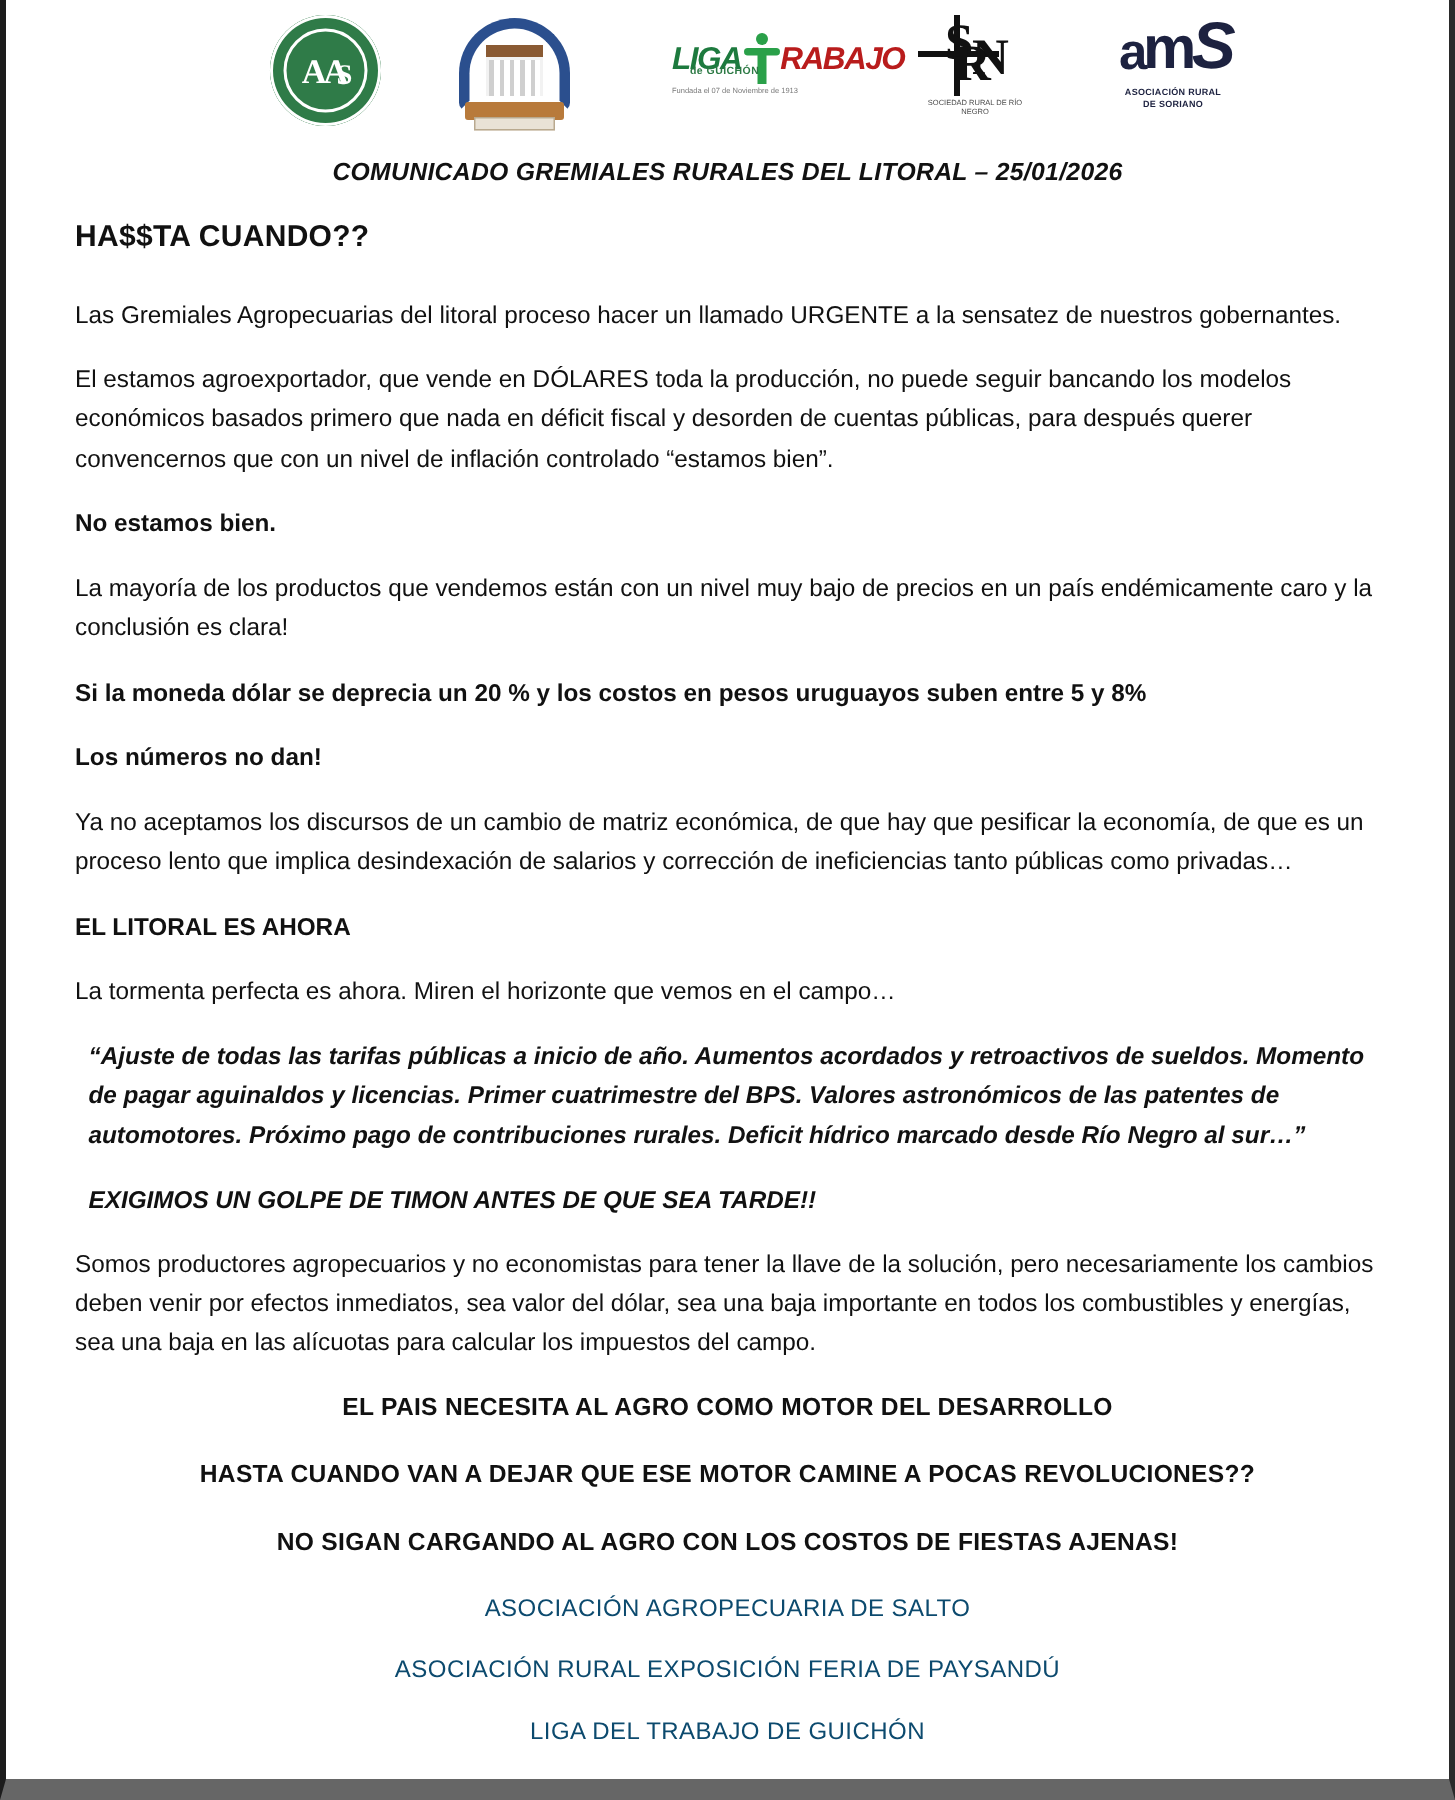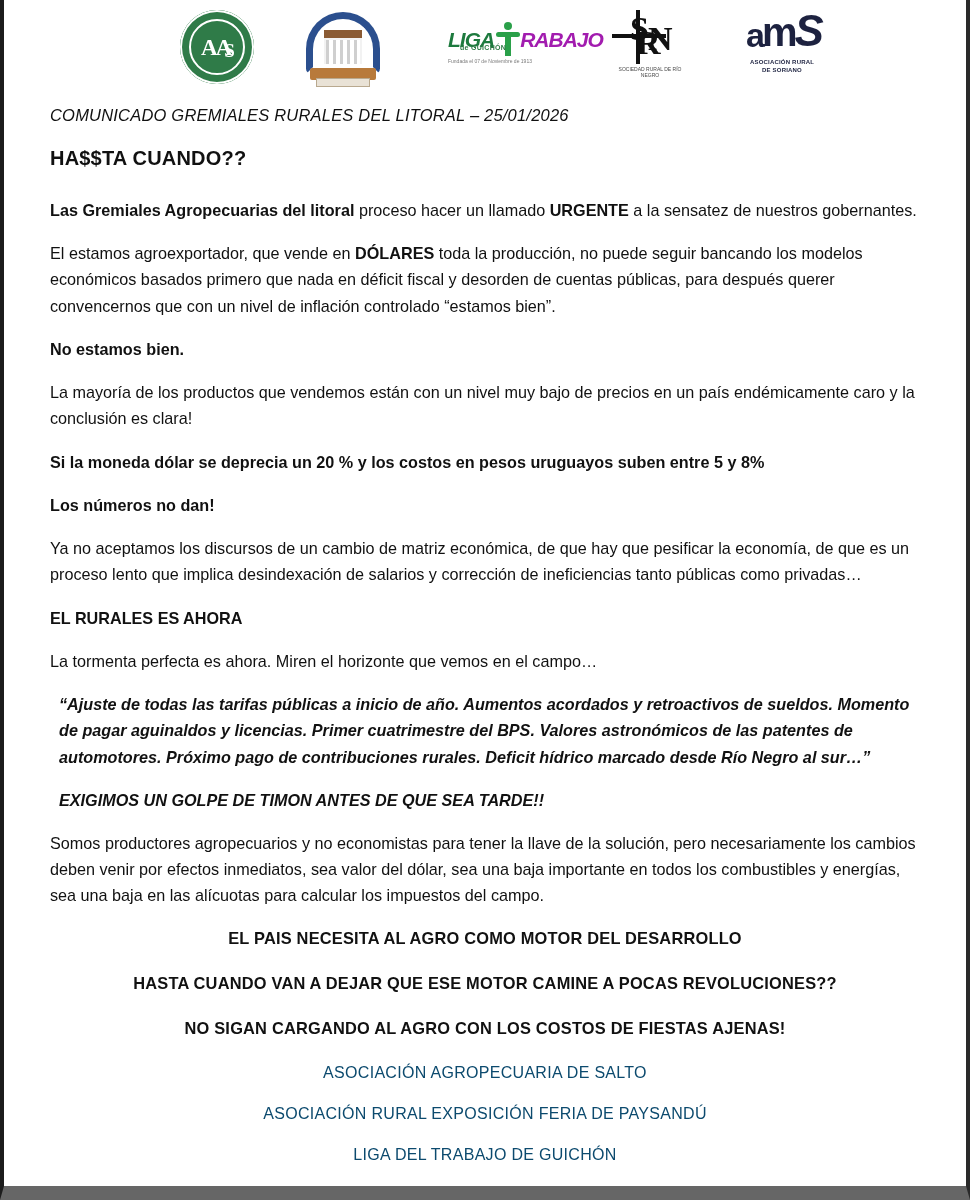--- a/index.html
+++ b/index.html
@@ -155,7 +155,7 @@
     position: absolute; left: 8px; top: 10px;
     width: 6px; height: 24px; background: #2aa049;
   }
-  .liga-word-2 { color: #a21caf; letter-spacing: -1px; }
+  .liga-word-2 { color: #b91c1c; letter-spacing: -1px; }
   .liga-sub {
     position: absolute;
     left: 28px; top: 34px;

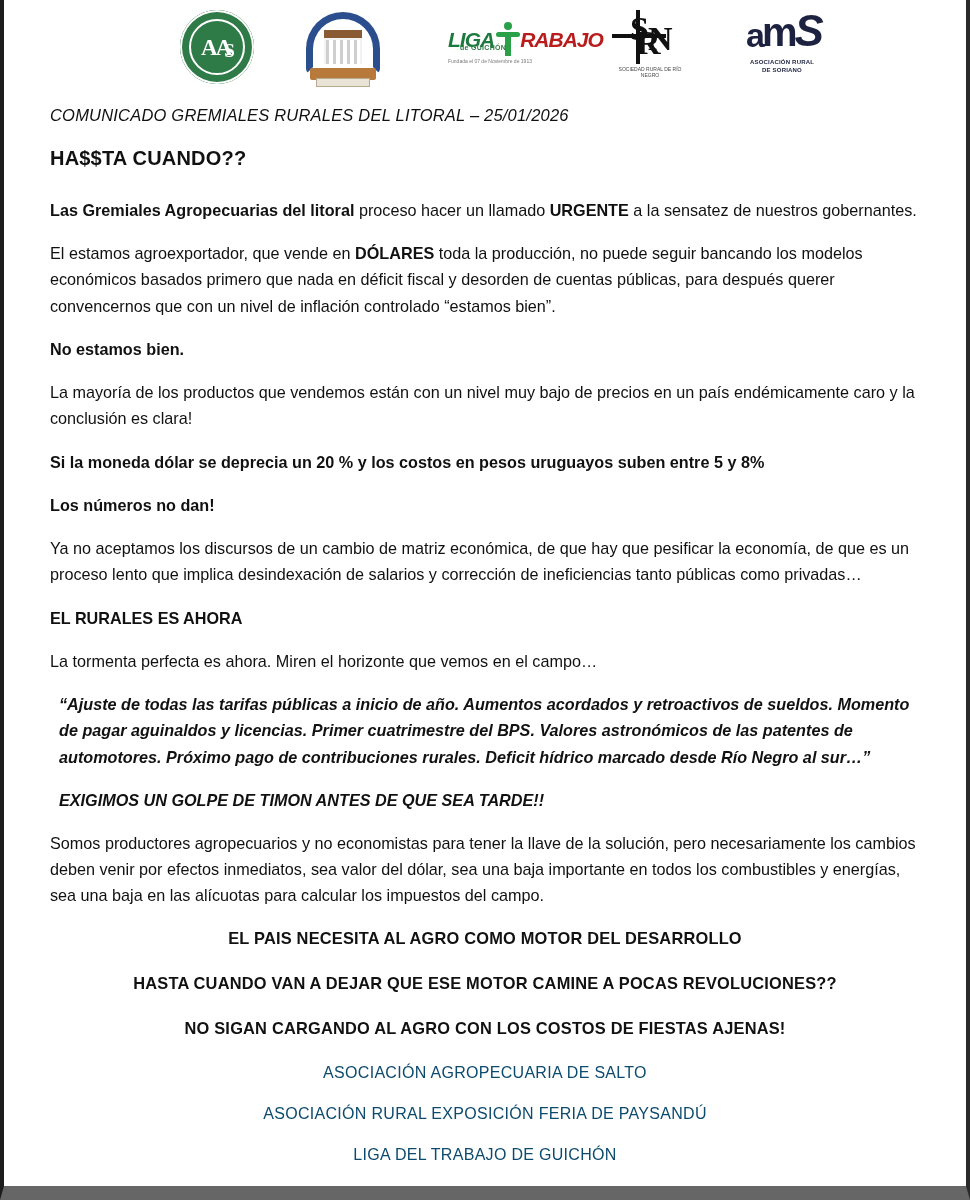--- a/index.html
+++ b/index.html
@@ -239,8 +239,8 @@
     color: #111111;
   }
   .doc-header {
-    text-align: left;
-    font-weight: normal;
+    text-align: center;
+    font-weight: bold;
     font-style: italic;
     font-size: 16.5px;
     letter-spacing: 0.2px;

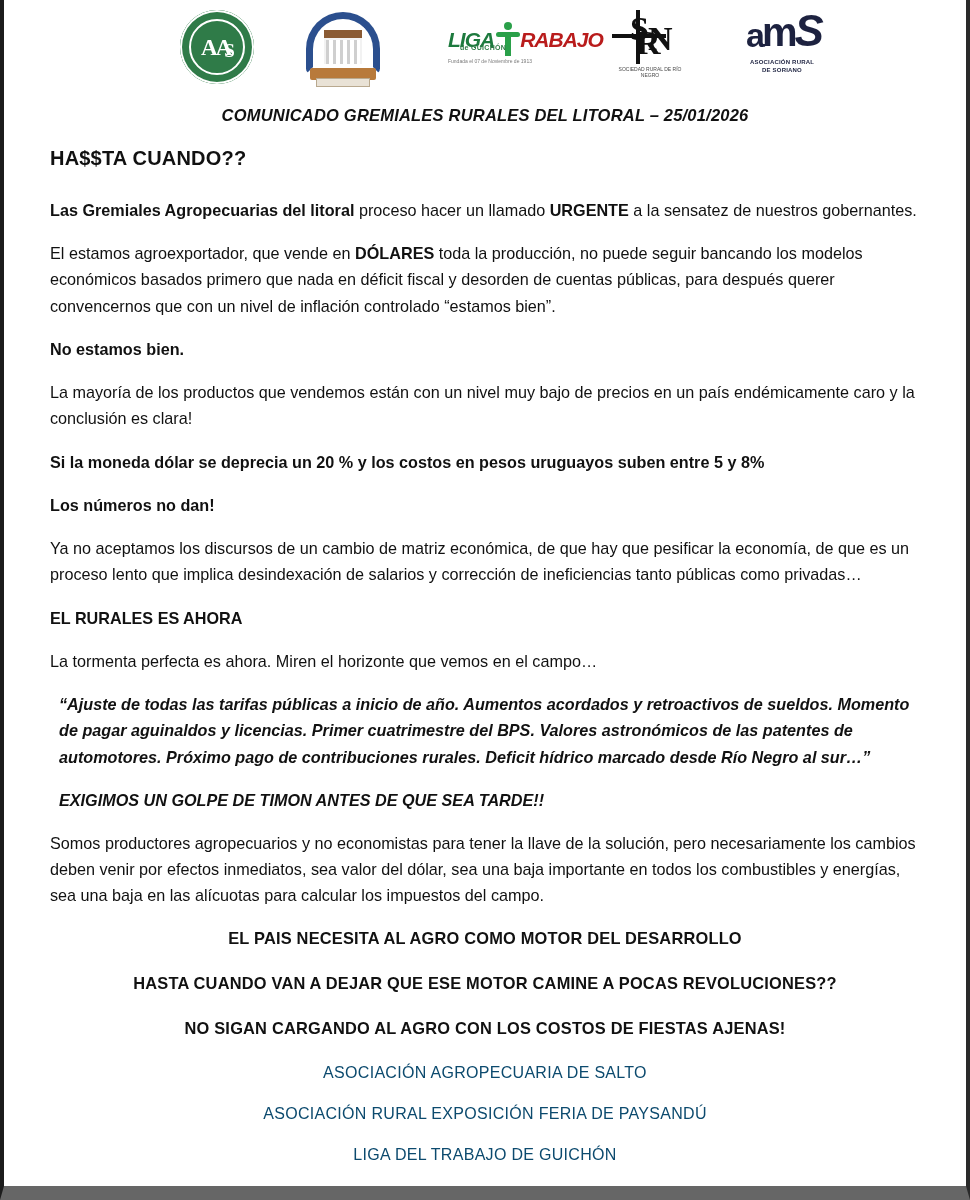--- a/index.html
+++ b/index.html
@@ -260,7 +260,7 @@
     text-align: left;
   }
   p.body.first { margin-top: 27px; }
-  p.body b { font-weight: bold; }
+  p.body b { font-weight: normal; }
 
   p.lead-bold {
     font-size: 16.2px;

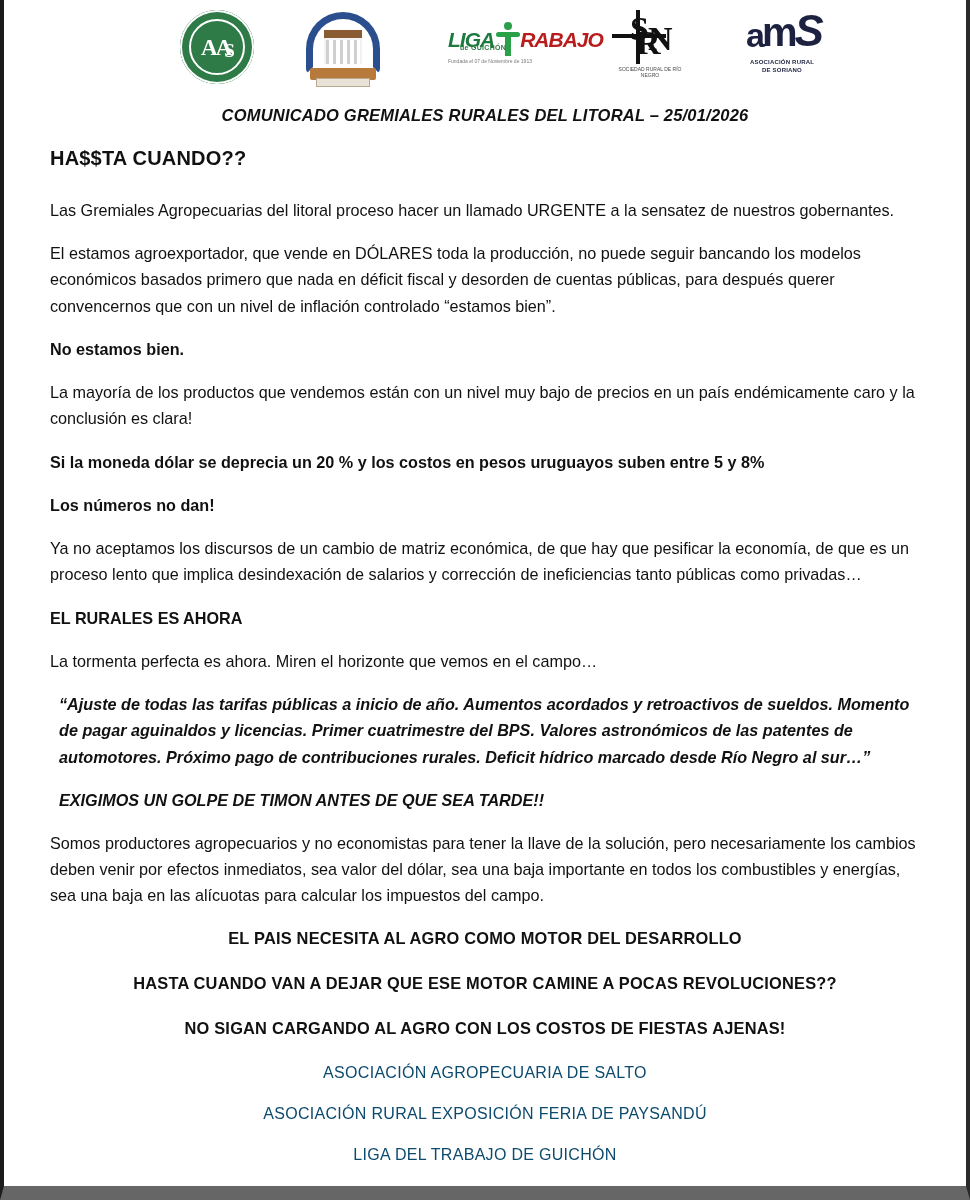--- a/index.html
+++ b/index.html
@@ -380,7 +380,7 @@
 
       <p class="body">Ya no aceptamos los discursos de un cambio de matriz económica, de que hay que pesificar la economía, de que es un proceso lento que implica desindexación de salarios y corrección de ineficiencias tanto públicas como privadas…</p>
 
-      <p class="lead-bold">EL RURALES ES AHORA</p>
+      <p class="lead-bold">EL LITORAL ES AHORA</p>
 
       <p class="body">La tormenta perfecta es ahora.  Miren el horizonte que vemos en el campo…</p>
 

